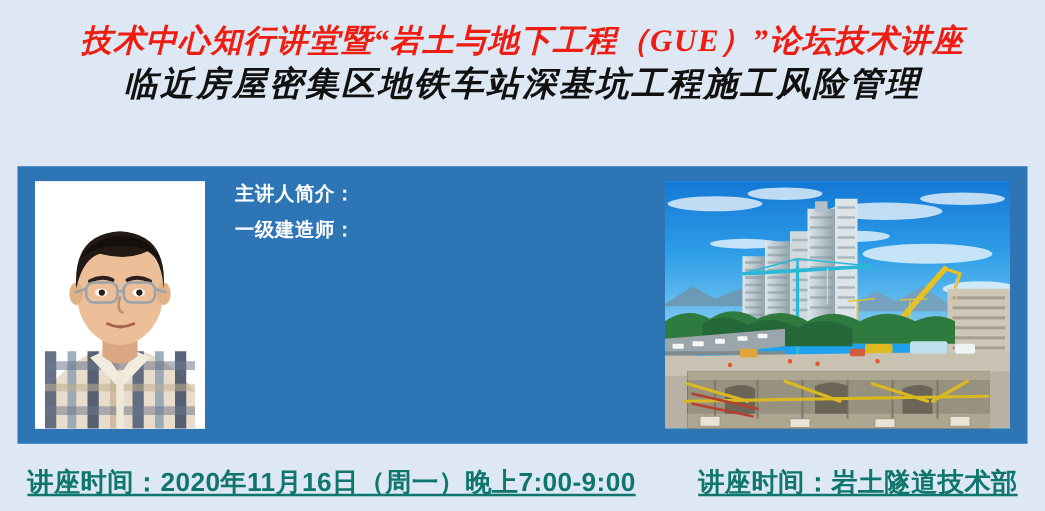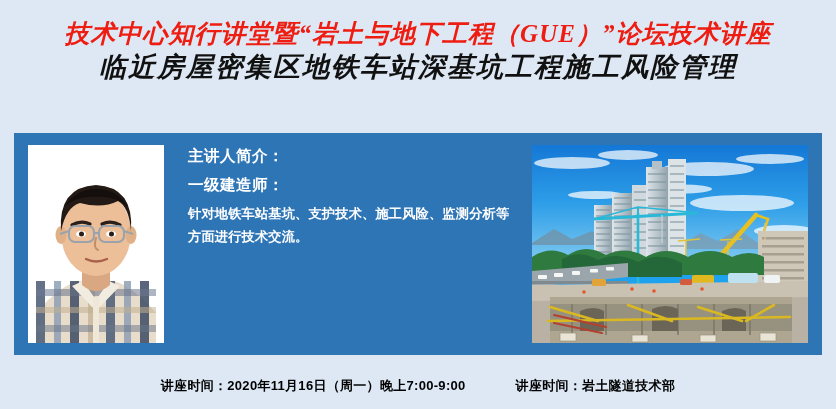--- a/index.html
+++ b/index.html
@@ -197,7 +197,6 @@
   <div class="info">
     <div class="info-heading">主讲人简介：</div>
     <div class="info-heading">一级建造师：</div>
-    <div class="info-body">针对地铁车站基坑、支护技术、施工风险、监测分析等方面进行技术交流。</div>
   </div>
 
   <div class="photo-frame">

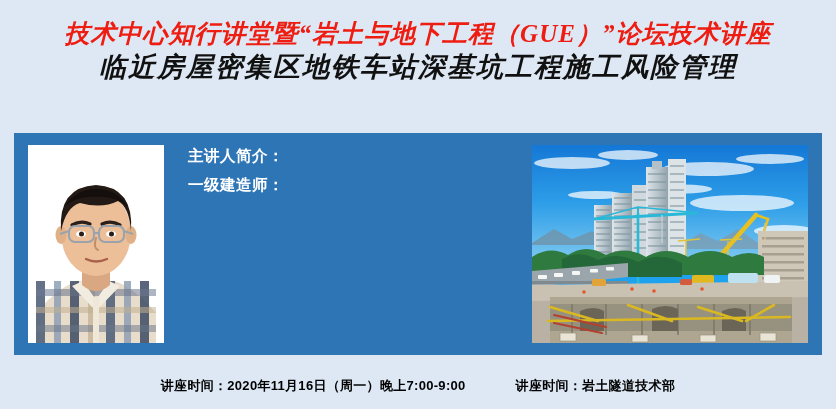--- a/index.html
+++ b/index.html
@@ -125,11 +125,12 @@
     gap: 50px;
   }
   .footer-item {
-    font-size: 13px;
-    font-weight: bold;
-    color: #000000;
+    font-size: 21px;
+    font-weight: bold;
+    color: #0f766e;
     white-space: nowrap;
     letter-spacing: 0.3px;
+    text-decoration: underline;
   }
 </style>
 </head>

